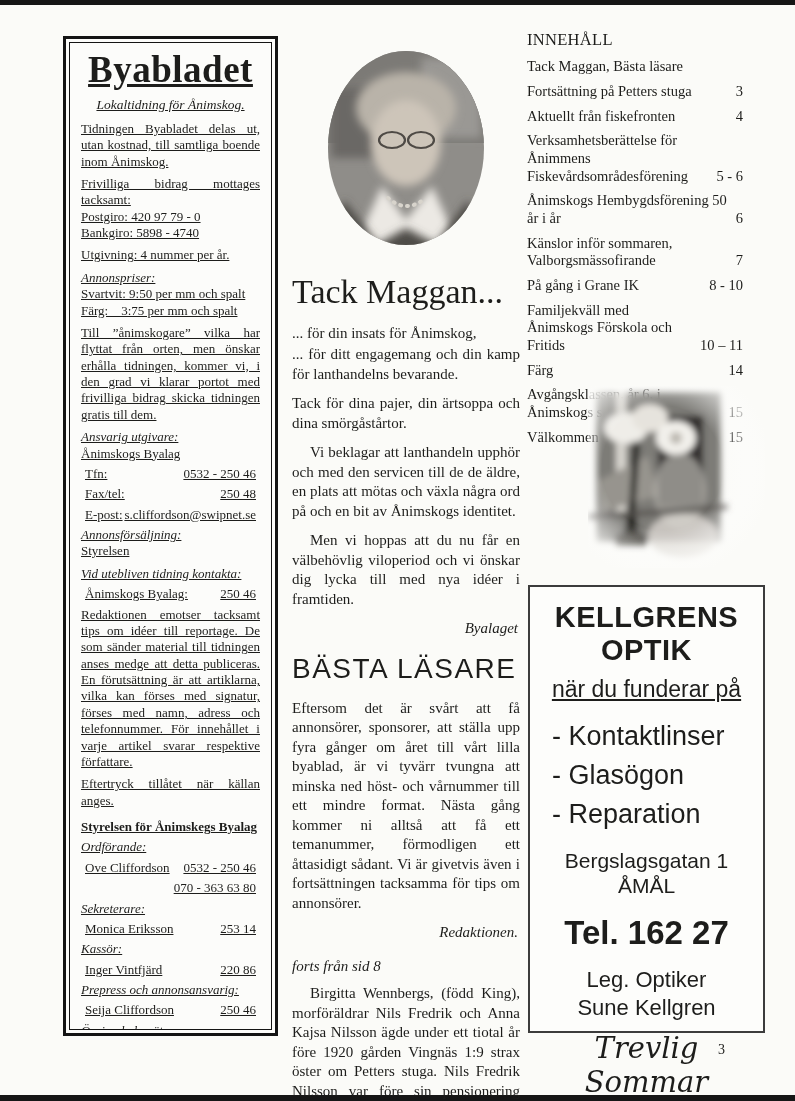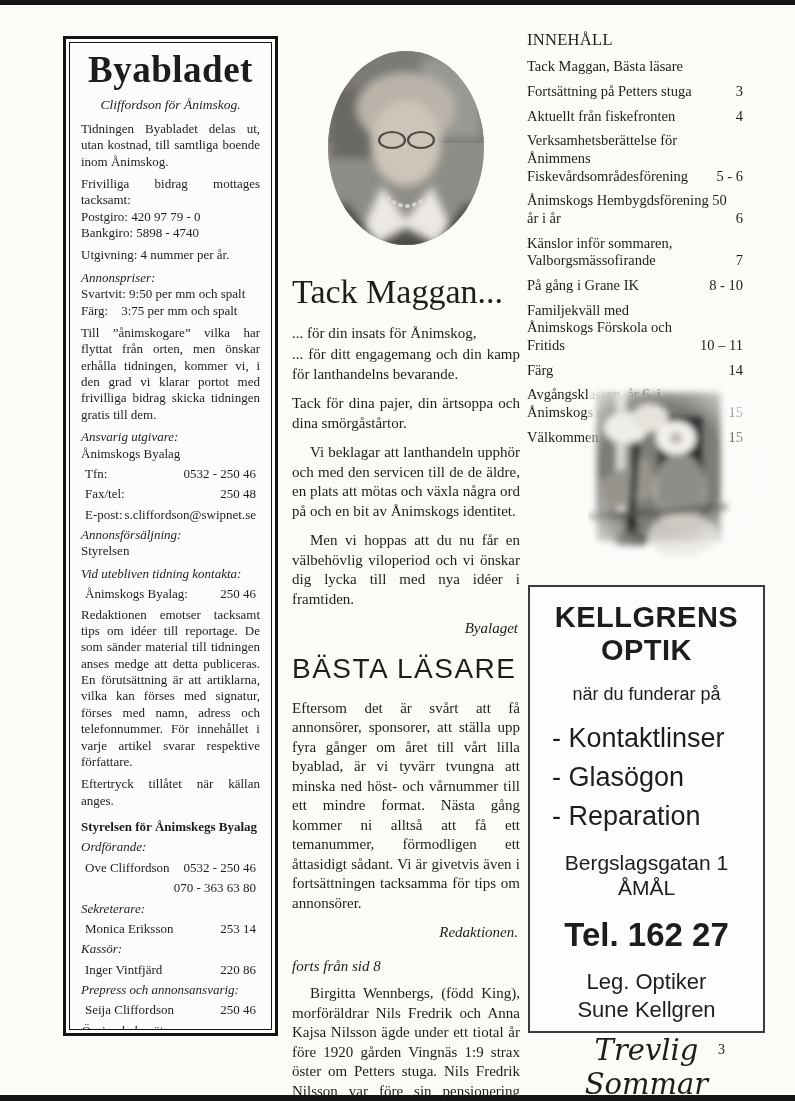--- a/index.html
+++ b/index.html
@@ -20,7 +20,7 @@
   .mast-inner{
     border:1px solid #141414;height:100%;box-sizing:border-box;
     padding:8px 11px;overflow:hidden;
-    font-size:13px;line-height:1.26;
+    font-size:13px;line-height:1.26;text-decoration:underline;
   }
   .mast-title{
     font-size:37px;font-weight:bold;text-align:center;letter-spacing:.5px;

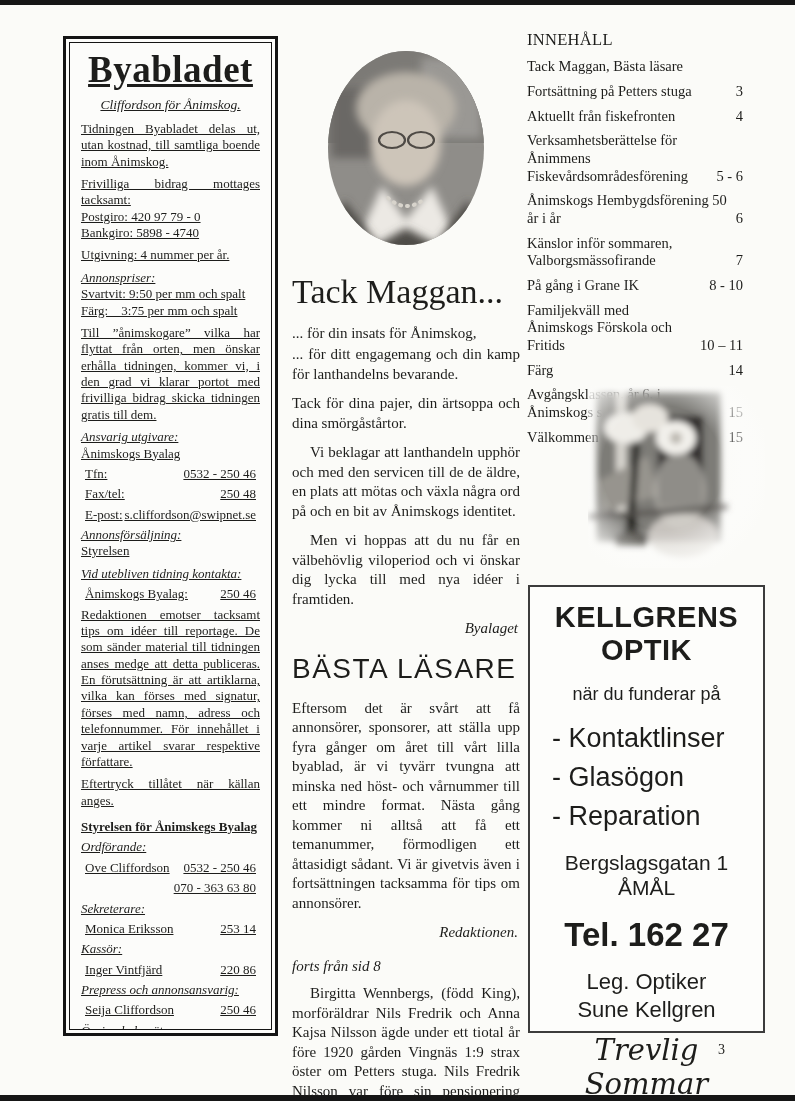--- a/index.html
+++ b/index.html
@@ -85,7 +85,7 @@
 <div class="mast-outer">
   <div class="mast-inner">
     <div class="mast-title">Byabladet</div>
-    <div class="mast-sub">Cliffordson för Ånimskog.</div>
+    <div class="mast-sub">Lokaltidning för Ånimskog.</div>
 
     <p>Tidningen Byabladet delas ut, utan kostnad, till samtliga boende inom Ånimskog.</p>
     <p class="tight">Frivilliga bidrag mottages tacksamt:</p>

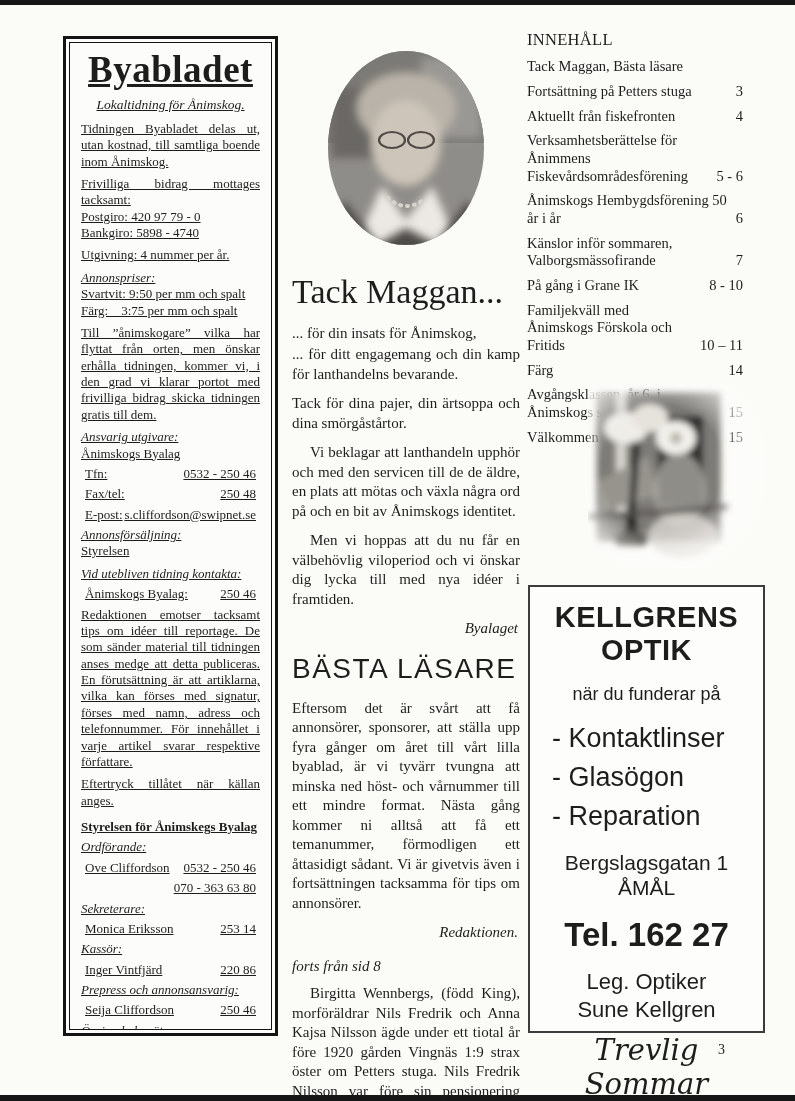--- a/index.html
+++ b/index.html
@@ -65,7 +65,7 @@
     padding:14px 8px 0 8px;
   }
   .ad-name{font-size:29px;font-weight:bold;letter-spacing:.5px;line-height:1.15;}
-  .ad-tag{font-size:18px;margin-top:16px;}
+  .ad-tag{font-size:23px;margin-top:8px;text-decoration:underline;}
   .ad-services{text-align:left;margin:14px 0 0 14px;font-size:27px;line-height:1.45;}
   .ad-addr{font-size:21px;margin-top:14px;line-height:1.2;}
   .ad-phone{font-size:33px;font-weight:bold;margin-top:16px;}

